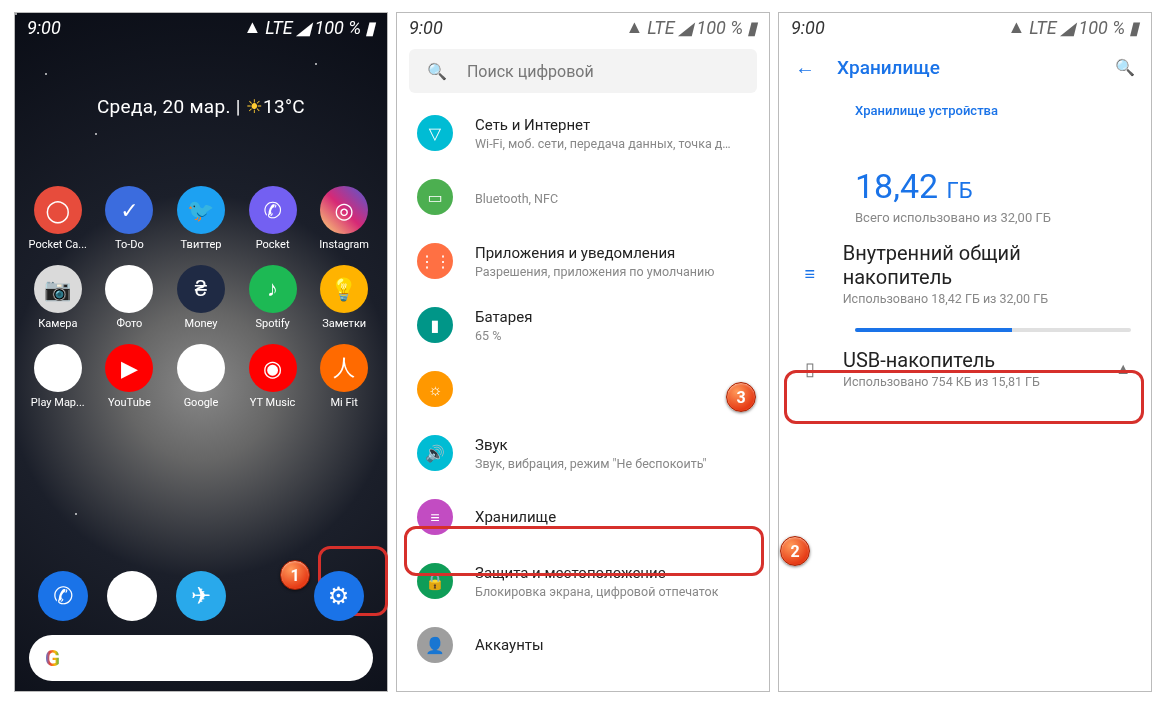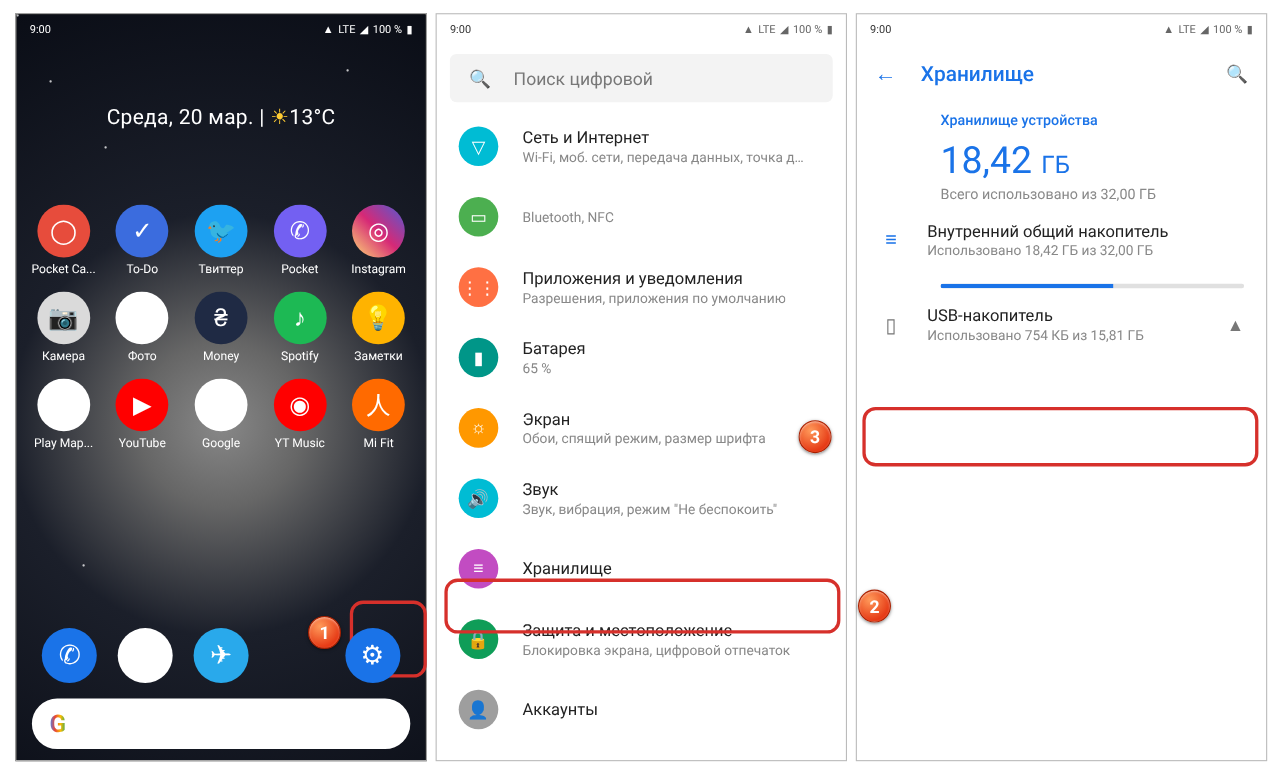--- a/index.html
+++ b/index.html
@@ -10,7 +10,7 @@
 #p3 { left:778px; width:374px; }
 
 
-.status { height:28px; display:flex; align-items:center; justify-content:space-between; padding:0 12px; font-size:10px; }
+.status { height:28px; display:flex; align-items:center; justify-content:space-between; padding:0 12px; font-size:18px;font-style:italic; }
 .status .right { display:flex; gap:4px; align-items:center; }
 .dark .status { color:#fff; }
 .light .status { color:#333; }

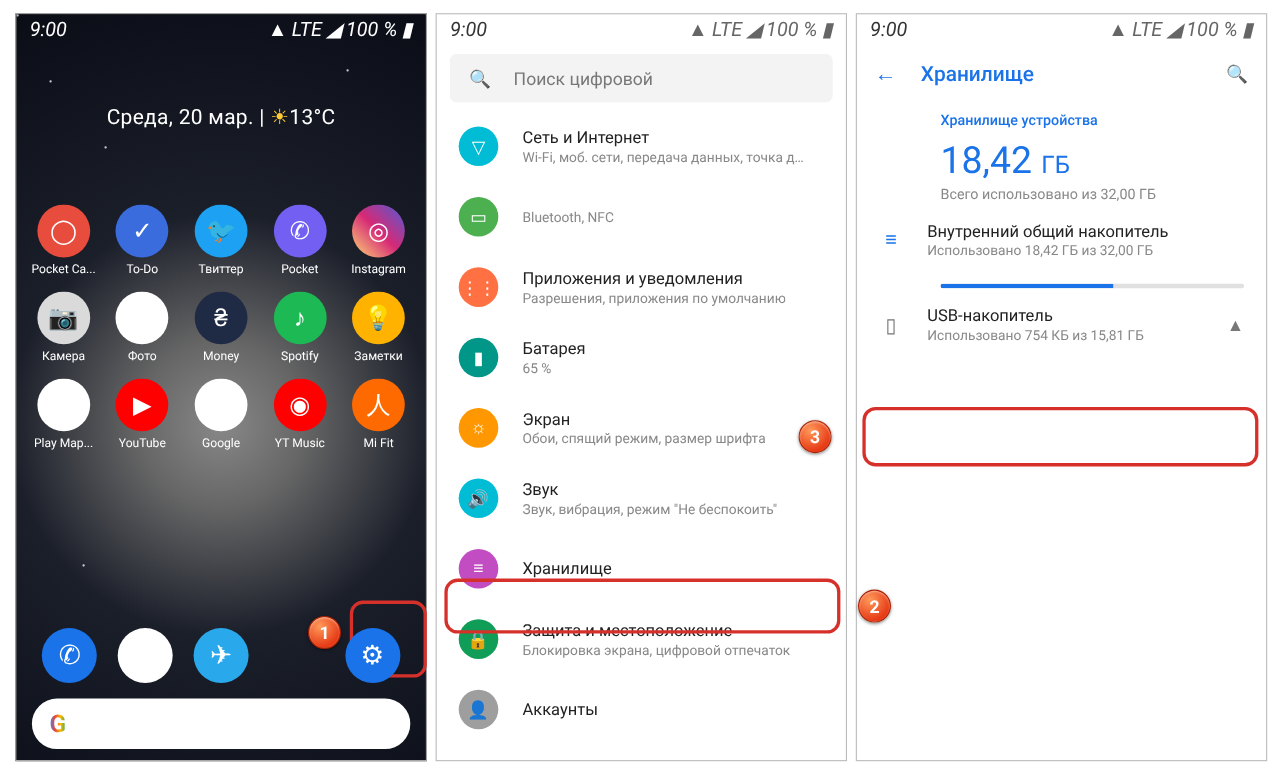--- a/index.html
+++ b/index.html
@@ -39,7 +39,7 @@
 .hdr { display:flex; align-items:center; height:52px; gap:22px; padding:0 16px; color:#1a73e8; }
 .hdr .title { font-size:19px; font-weight:500; flex:1; }
 .sect { padding:10px 16px 0 76px; font-size:13px; color:#1a73e8; font-weight:500; }
-.big { padding:8px 16px 0 76px; }
+.big { padding:8px 16px 0 76px;margin-top:40px; }
 .big .num { font-size:34px; color:#1a73e8; font-weight:400; }
 .big .sub { font-size:13px; color:#888; margin-top:4px;}
 .row3 { display:flex; gap:22px; padding:16px 20px; align-items:center; }

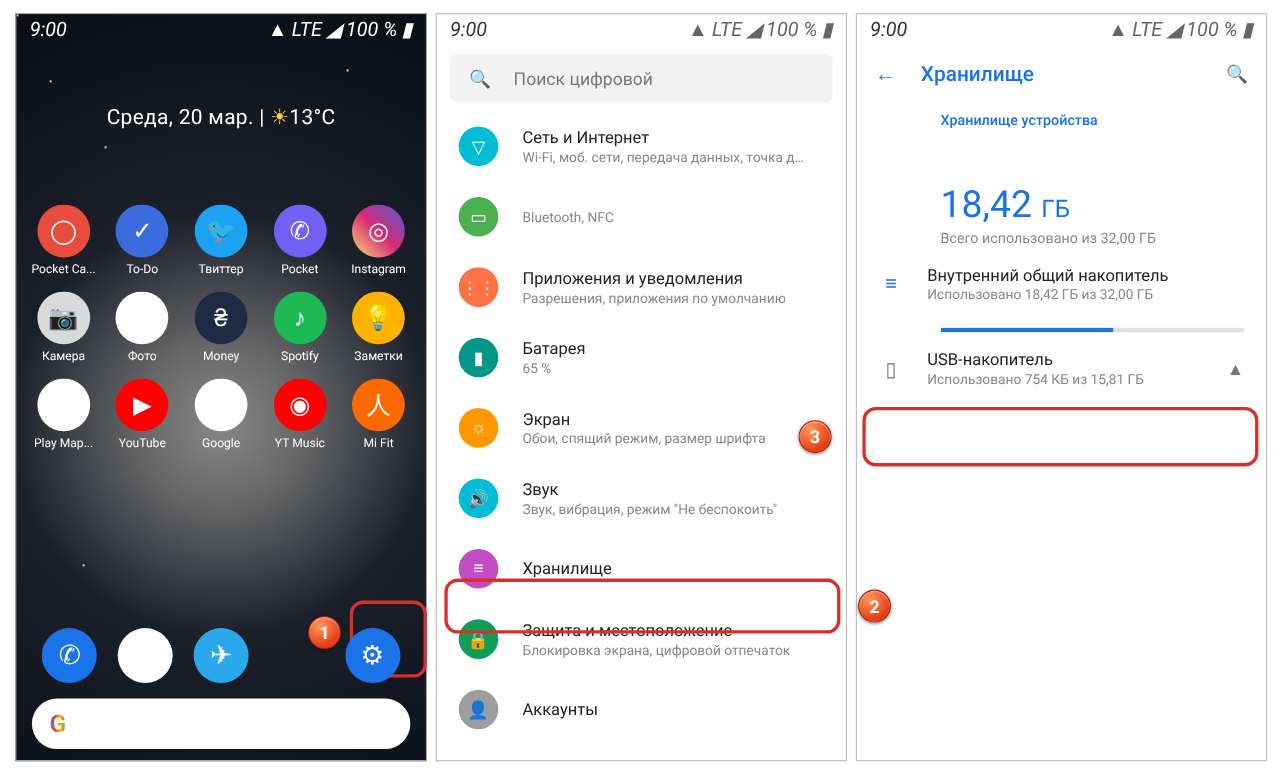--- a/index.html
+++ b/index.html
@@ -44,7 +44,7 @@
 .big .sub { font-size:13px; color:#888; margin-top:4px;}
 .row3 { display:flex; gap:22px; padding:16px 20px; align-items:center; }
 .row3 .ic { width:22px; text-align:center; color:#1a73e8; font-size:18px; }
-.row3 .t1 { font-size:15px; color:#222;}
+.row3 .t1 { font-size:20px; color:#222;}
 .row3 .t2 { font-size:12.5px; color:#888; margin-top:2px;}
 .bar { height:4px; background:#e0e0e0; border-radius:2px; margin:6px 20px 0 76px; overflow:hidden;}
 .bar>i { display:block; height:100%; background:#1a73e8; width:57%; }

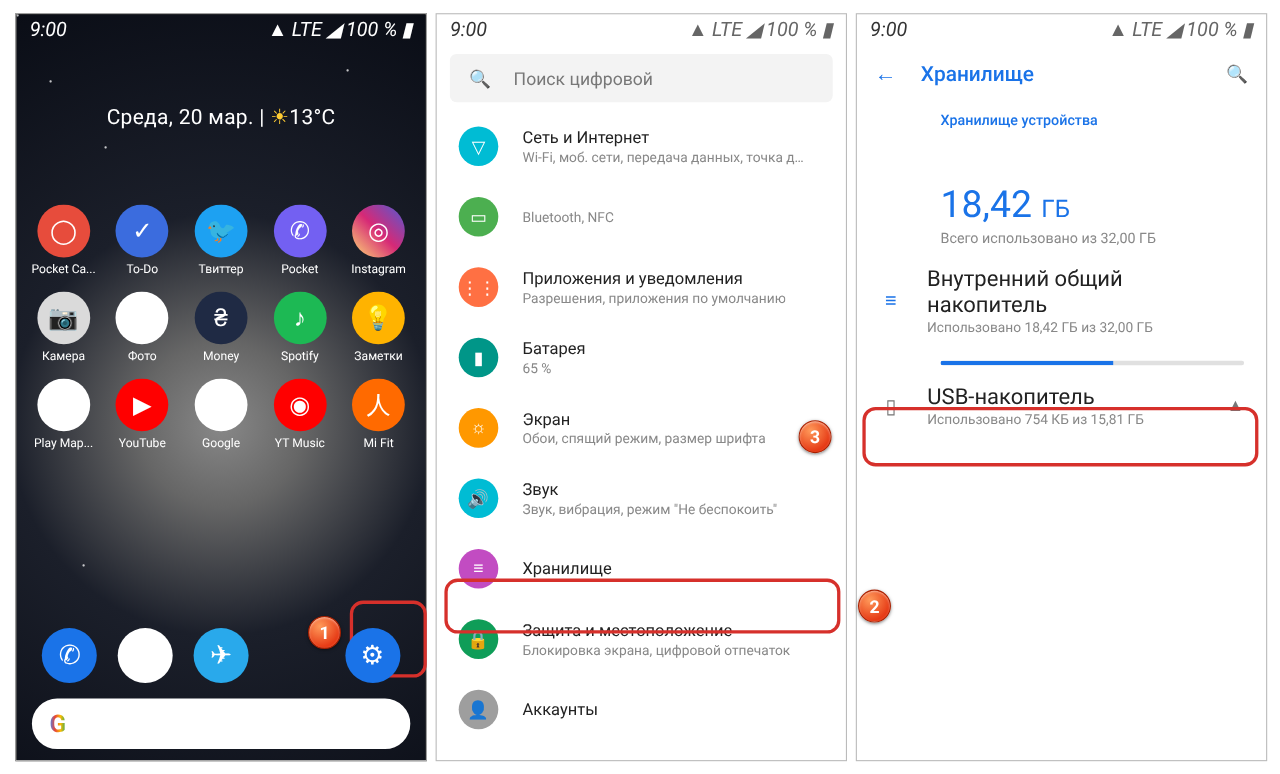--- a/index.html
+++ b/index.html
@@ -195,10 +195,6 @@
       </div>
       <div class="srow">
         <div class="sic" style="background: rgb(255, 152, 0);">☼</div>
-        <div>
-          <div class="t1">Экран</div>
-          <div class="t2">Обои, спящий режим, размер шрифта</div>
-        </div>
       </div>
       <div class="srow">
         <div class="sic" style="background: rgb(0, 188, 212);">🔊</div>

